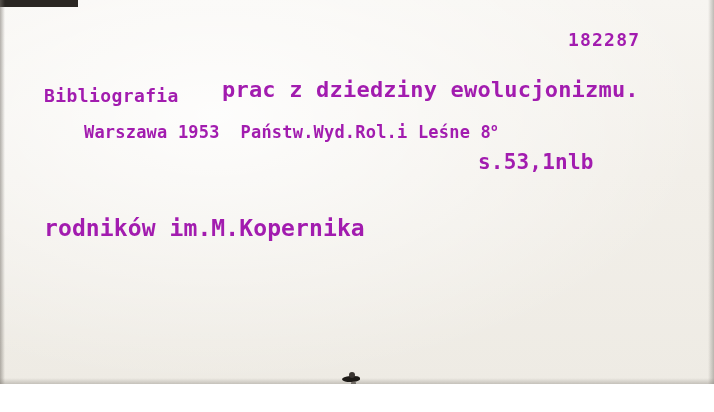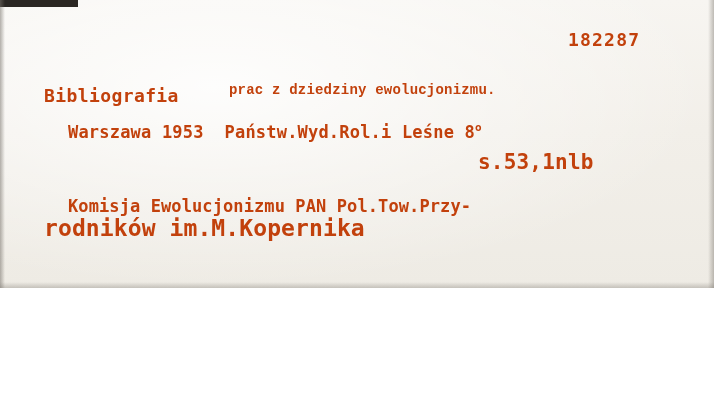--- a/index.html
+++ b/index.html
@@ -10,11 +10,11 @@
   #card {
     position: relative;
     width: 714px;
-    height: 288px;
+    height: 384px;
     background: #f4f2ee;
     overflow: hidden;
     font-family: "DejaVu Sans Mono", monospace;
-    color: #c2410c;
+    color: #a21caf;
   }
   
   #paper-texture {

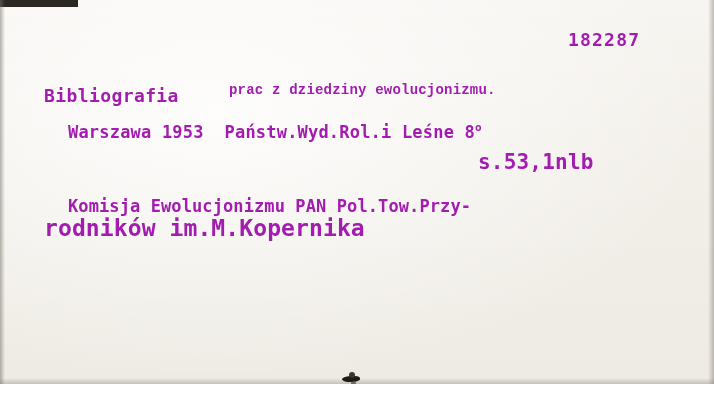--- a/index.html
+++ b/index.html
@@ -111,11 +111,10 @@
     margin-top: 32px;
   }
   #subtitle-line {
-    left: 229px;
+    left: 222px;
     top: 80px;
-    font-size: 14px;
+    font-size: 22px;
     letter-spacing: 0.2px;
-    font-family: Liberation Mono, monospace;
   }
   #imprint-line {
     left: 68px;

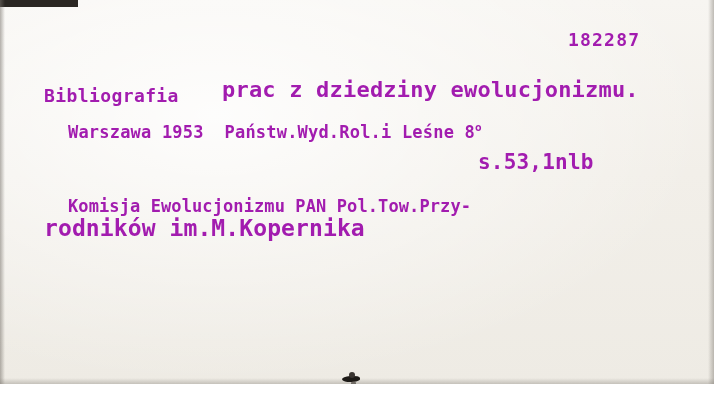--- a/index.html
+++ b/index.html
@@ -117,7 +117,7 @@
     letter-spacing: 0.2px;
   }
   #imprint-line {
-    left: 68px;
+    left: 84px;
     top: 118px;
     font-size: 17px;
     letter-spacing: 0.2px;

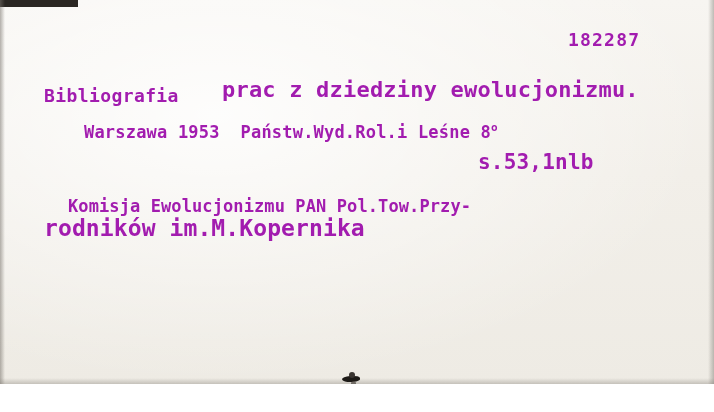--- a/index.html
+++ b/index.html
@@ -167,7 +167,6 @@
 
   <div class="line" id="extent-line">s.53,1nlb</div>
 
-  <div class="line" id="issuer-line-1">Komisja Ewolucjonizmu PAN Pol.Tow.Przy-</div>
 
   <div class="line" id="issuer-line-2">rodników im.M.Kopernika</div>
 

